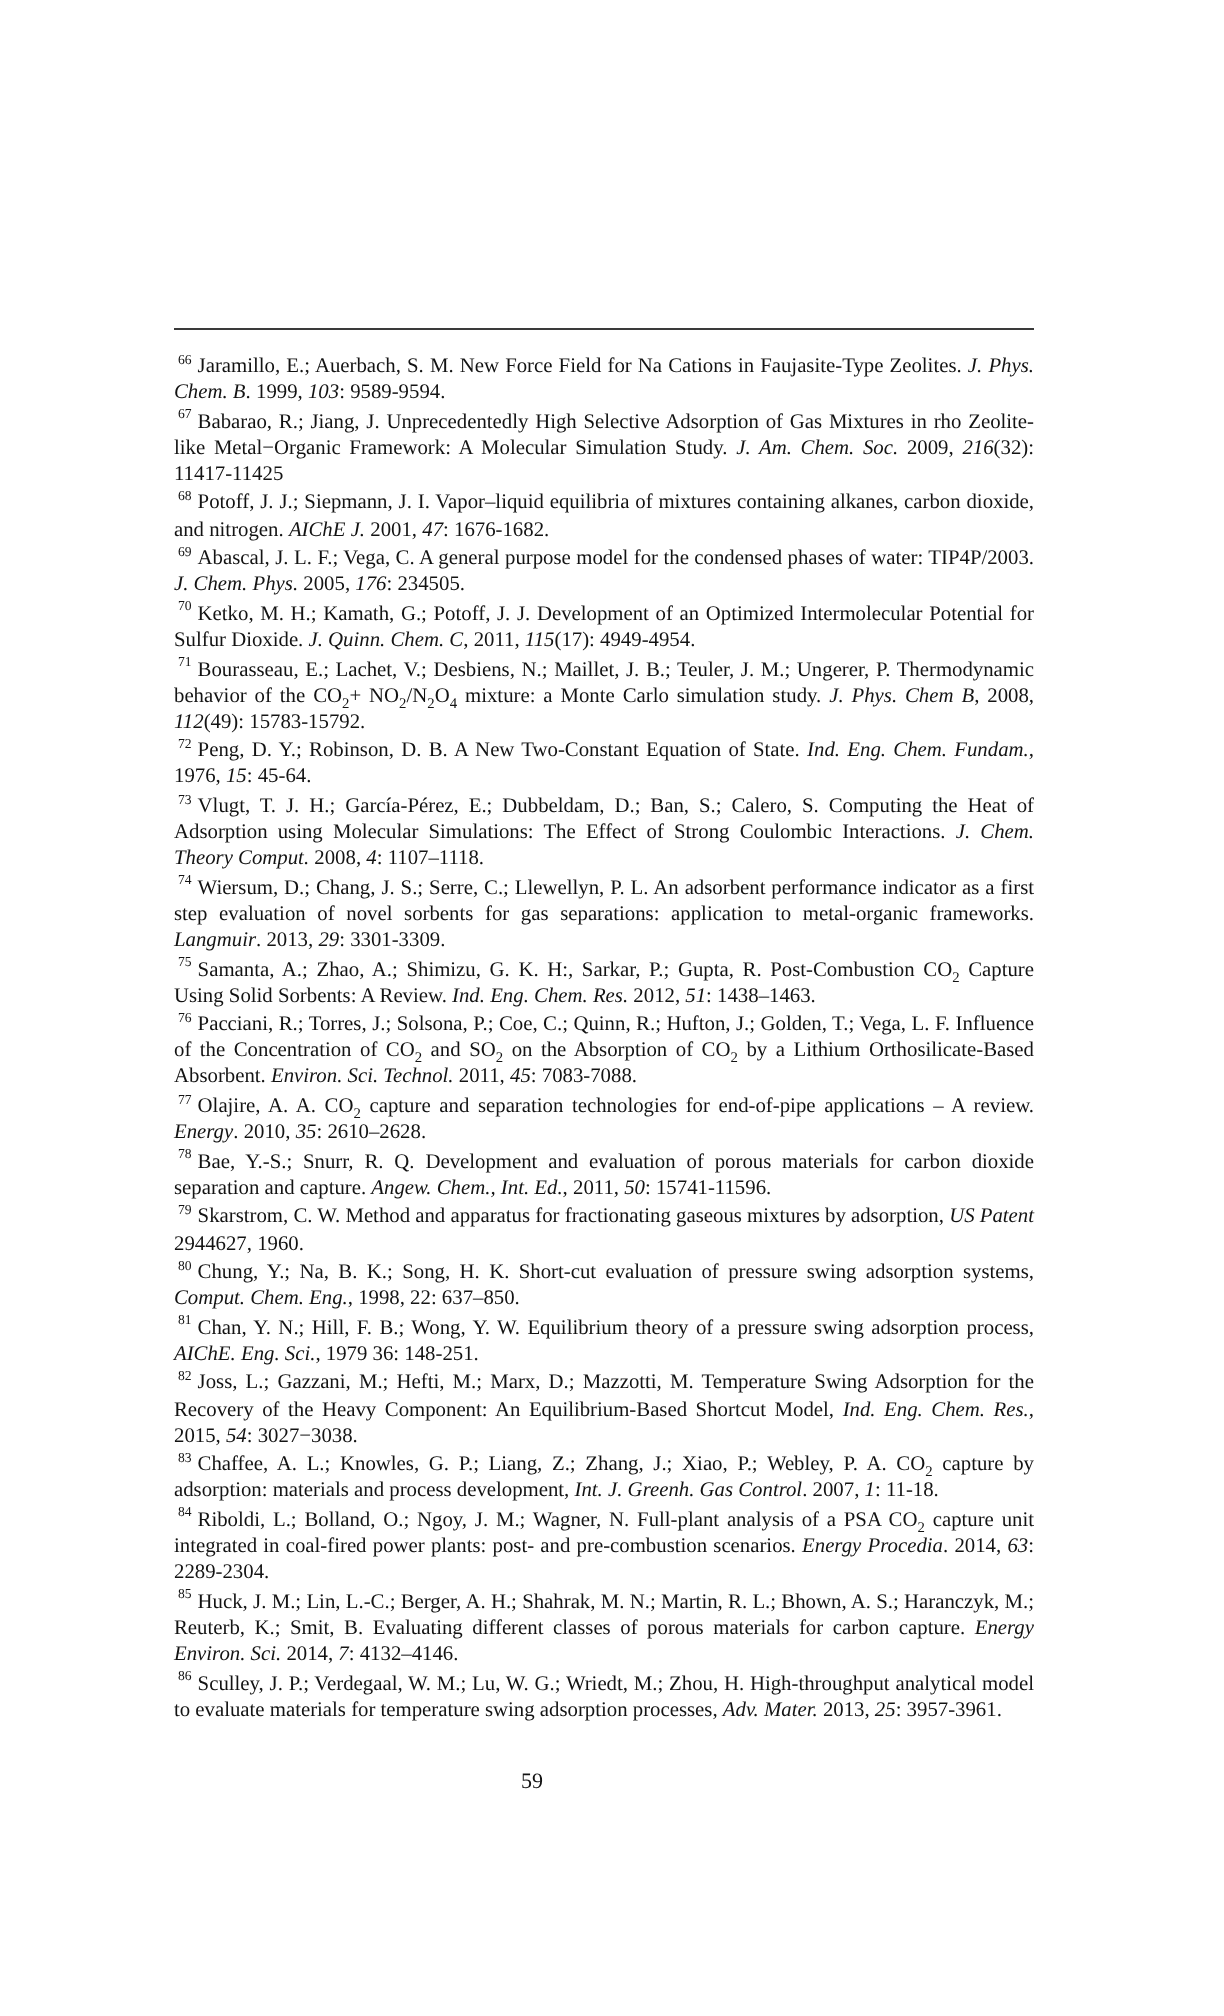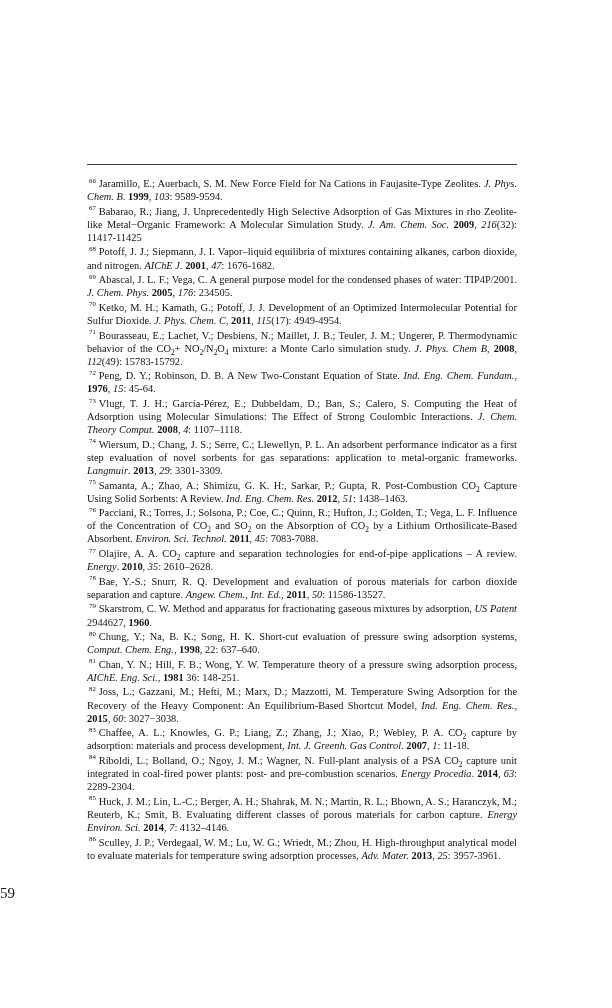--- a/index.html
+++ b/index.html
@@ -44,7 +44,7 @@
     vertical-align: super;
   }
   .it { font-style: italic; }
-  .bd { font-weight: bold; }
+  .bd { font-weight: normal; }
   .refs sub {
     font-size: 7.4px;
     line-height: 0;

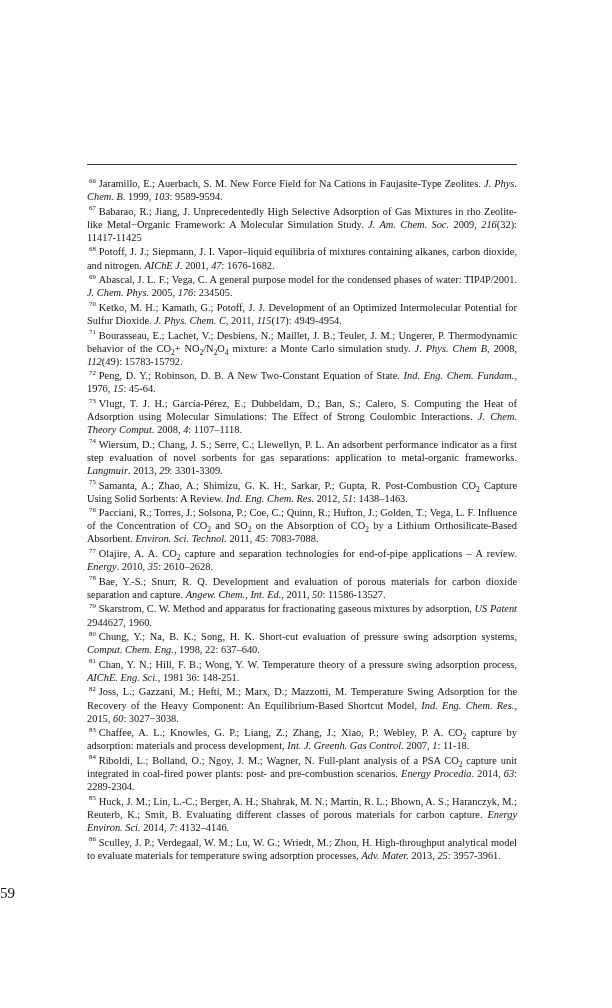--- a/index.html
+++ b/index.html
@@ -67,7 +67,7 @@
       <p class="reference"><sup class="refnum">66</sup><span>Jaramillo, E.; Auerbach, S. M. New Force Field for Na Cations in Faujasite-Type Zeolites. </span><span class="it">J. Phys. Chem. B</span><span>. </span><span class="bd">1999</span><span>, </span><span class="it">103</span><span>: 9589-9594.</span></p>
       <p class="reference"><sup class="refnum">67</sup><span>Babarao, R.; Jiang, J. Unprecedentedly High Selective Adsorption of Gas Mixtures in rho Zeolite-like Metal−Organic Framework: A Molecular Simulation Study. </span><span class="it">J. Am. Chem. Soc.</span><span> </span><span class="bd">2009</span><span>, </span><span class="it">216</span><span>(32): 11417-11425</span></p>
       <p class="reference"><sup class="refnum">68</sup><span>Potoff, J. J.; Siepmann, J. I. Vapor–liquid equilibria of mixtures containing alkanes, carbon dioxide, and nitrogen. </span><span class="it">AIChE J.</span><span> </span><span class="bd">2001</span><span>, </span><span class="it">47</span><span>: 1676-1682.</span></p>
-      <p class="reference"><sup class="refnum">69</sup><span>Abascal, J. L. F.; Vega, C. A general purpose model for the condensed phases of water: TIP4P/2001. </span><span class="it">J. Chem. Phys.</span><span> </span><span class="bd">2005</span><span>, </span><span class="it">176</span><span>: 234505.</span></p>
+      <p class="reference"><sup class="refnum">69</sup><span>Abascal, J. L. F.; Vega, C. A general purpose model for the condensed phases of water: TIP4P/2003. </span><span class="it">J. Chem. Phys.</span><span> </span><span class="bd">2005</span><span>, </span><span class="it">176</span><span>: 234505.</span></p>
       <p class="reference"><sup class="refnum">70</sup><span>Ketko, M. H.; Kamath, G.; Potoff, J. J. Development of an Optimized Intermolecular Potential for Sulfur Dioxide. </span><span class="it">J. Phys. Chem. C</span><span>, </span><span class="bd">2011</span><span>, </span><span class="it">115</span><span>(17): 4949-4954.</span></p>
       <p class="reference"><sup class="refnum">71</sup><span>Bourasseau, E.; Lachet, V.; Desbiens, N.; Maillet, J. B.; Teuler, J. M.; Ungerer, P. Thermodynamic behavior of the CO</span><sub>2</sub><span>+ NO</span><sub>2</sub><span>/N</span><sub>2</sub><span>O</span><sub>4</sub><span> mixture: a Monte Carlo simulation study. </span><span class="it">J. Phys. Chem B</span><span>, </span><span class="bd">2008</span><span>, </span><span class="it">112</span><span>(49): 15783-15792.</span></p>
       <p class="reference"><sup class="refnum">72</sup><span>Peng, D. Y.; Robinson, D. B. A New Two-Constant Equation of State. </span><span class="it">Ind. Eng. Chem. Fundam.</span><span>, </span><span class="bd">1976</span><span>, </span><span class="it">15</span><span>: 45-64.</span></p>

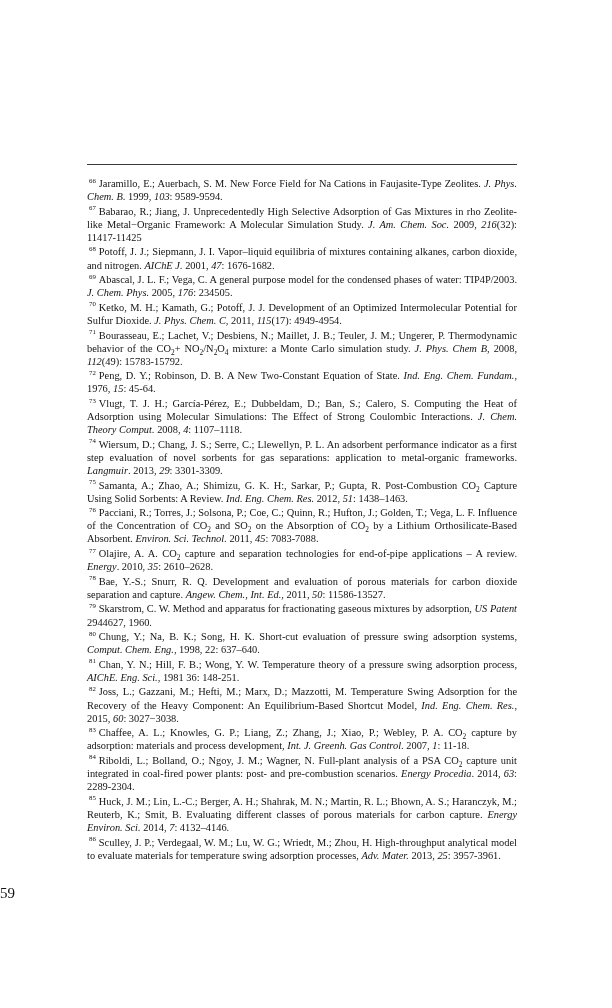--- a/index.html
+++ b/index.html
@@ -68,7 +68,7 @@
       <p class="reference"><sup class="refnum">67</sup><span>Babarao, R.; Jiang, J. Unprecedentedly High Selective Adsorption of Gas Mixtures in rho Zeolite-like Metal−Organic Framework: A Molecular Simulation Study. </span><span class="it">J. Am. Chem. Soc.</span><span> </span><span class="bd">2009</span><span>, </span><span class="it">216</span><span>(32): 11417-11425</span></p>
       <p class="reference"><sup class="refnum">68</sup><span>Potoff, J. J.; Siepmann, J. I. Vapor–liquid equilibria of mixtures containing alkanes, carbon dioxide, and nitrogen. </span><span class="it">AIChE J.</span><span> </span><span class="bd">2001</span><span>, </span><span class="it">47</span><span>: 1676-1682.</span></p>
       <p class="reference"><sup class="refnum">69</sup><span>Abascal, J. L. F.; Vega, C. A general purpose model for the condensed phases of water: TIP4P/2003. </span><span class="it">J. Chem. Phys.</span><span> </span><span class="bd">2005</span><span>, </span><span class="it">176</span><span>: 234505.</span></p>
-      <p class="reference"><sup class="refnum">70</sup><span>Ketko, M. H.; Kamath, G.; Potoff, J. J. Development of an Optimized Intermolecular Potential for Sulfur Dioxide. </span><span class="it">J. Phys. Chem. C</span><span>, </span><span class="bd">2011</span><span>, </span><span class="it">115</span><span>(17): 4949-4954.</span></p>
+      <p class="reference"><sup class="refnum">70</sup><span>Ketko, M. H.; Kamath, G.; Potoff, J. J. Development of an Optimized Intermolecular Potential for Sulfur Dioxide. </span><span class="it">J. Quinn. Chem. C</span><span>, </span><span class="bd">2011</span><span>, </span><span class="it">115</span><span>(17): 4949-4954.</span></p>
       <p class="reference"><sup class="refnum">71</sup><span>Bourasseau, E.; Lachet, V.; Desbiens, N.; Maillet, J. B.; Teuler, J. M.; Ungerer, P. Thermodynamic behavior of the CO</span><sub>2</sub><span>+ NO</span><sub>2</sub><span>/N</span><sub>2</sub><span>O</span><sub>4</sub><span> mixture: a Monte Carlo simulation study. </span><span class="it">J. Phys. Chem B</span><span>, </span><span class="bd">2008</span><span>, </span><span class="it">112</span><span>(49): 15783-15792.</span></p>
       <p class="reference"><sup class="refnum">72</sup><span>Peng, D. Y.; Robinson, D. B. A New Two-Constant Equation of State. </span><span class="it">Ind. Eng. Chem. Fundam.</span><span>, </span><span class="bd">1976</span><span>, </span><span class="it">15</span><span>: 45-64.</span></p>
       <p class="reference"><sup class="refnum">73</sup><span>Vlugt, T. J. H.; García-Pérez, E.; Dubbeldam, D.; Ban, S.; Calero, S. Computing the Heat of Adsorption using Molecular Simulations: The Effect of Strong Coulombic Interactions. </span><span class="it">J. Chem. Theory Comput.</span><span> </span><span class="bd">2008</span><span>, </span><span class="it">4</span><span>: 1107–1118.</span></p>

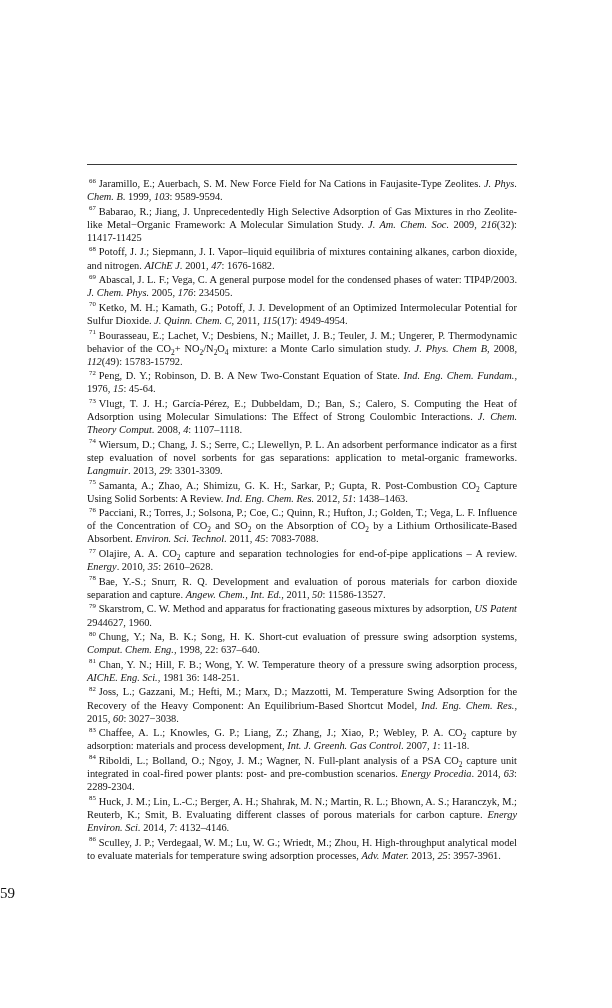--- a/index.html
+++ b/index.html
@@ -76,7 +76,7 @@
       <p class="reference"><sup class="refnum">75</sup><span>Samanta, A.; Zhao, A.; Shimizu, G. K. H:, Sarkar, P.; Gupta, R. Post-Combustion CO</span><sub>2</sub><span> Capture Using Solid Sorbents: A Review. </span><span class="it">Ind. Eng. Chem. Res.</span><span> </span><span class="bd">2012</span><span>, </span><span class="it">51</span><span>: 1438–1463.</span></p>
       <p class="reference"><sup class="refnum">76</sup><span>Pacciani, R.; Torres, J.; Solsona, P.; Coe, C.; Quinn, R.; Hufton, J.; Golden, T.; Vega, L. F. Influence of the Concentration of CO</span><sub>2</sub><span> and SO</span><sub>2</sub><span> on the Absorption of CO</span><sub>2</sub><span> by a Lithium Orthosilicate-Based Absorbent. </span><span class="it">Environ. Sci. Technol.</span><span> </span><span class="bd">2011</span><span>, </span><span class="it">45</span><span>: 7083-7088.</span></p>
       <p class="reference"><sup class="refnum">77</sup><span>Olajire, A. A. CO</span><sub>2</sub><span> capture and separation technologies for end-of-pipe applications – A review. </span><span class="it">Energy</span><span>. </span><span class="bd">2010</span><span>, </span><span class="it">35</span><span>: 2610–2628.</span></p>
-      <p class="reference"><sup class="refnum">78</sup><span>Bae, Y.-S.; Snurr, R. Q. Development and evaluation of porous materials for carbon dioxide separation and capture. </span><span class="it">Angew. Chem., Int. Ed.</span><span>, </span><span class="bd">2011</span><span>, </span><span class="it">50</span><span>: 11586-13527.</span></p>
+      <p class="reference"><sup class="refnum">78</sup><span>Bae, Y.-S.; Snurr, R. Q. Development and evaluation of porous materials for carbon dioxide separation and capture. </span><span class="it">Angew. Chem., Int. Ed.</span><span>, </span><span class="bd">2011</span><span>, </span><span class="it">50</span><span>: 15741-11596.</span></p>
       <p class="reference"><sup class="refnum">79</sup><span>Skarstrom, C. W. Method and apparatus for fractionating gaseous mixtures by adsorption, </span><span class="it">US Patent</span><span> 2944627, </span><span class="bd">1960</span><span>.</span></p>
       <p class="reference"><sup class="refnum">80</sup><span>Chung, Y.; Na, B. K.; Song, H. K. Short-cut evaluation of pressure swing adsorption systems, </span><span class="it">Comput. Chem. Eng.</span><span>, </span><span class="bd">1998</span><span>, 22: 637–640.</span></p>
       <p class="reference"><sup class="refnum">81</sup><span>Chan, Y. N.; Hill, F. B.; Wong, Y. W. Temperature theory of a pressure swing adsorption process, </span><span class="it">AIChE. Eng. Sci.</span><span>, </span><span class="bd">1981</span><span> 36: 148-251.</span></p>

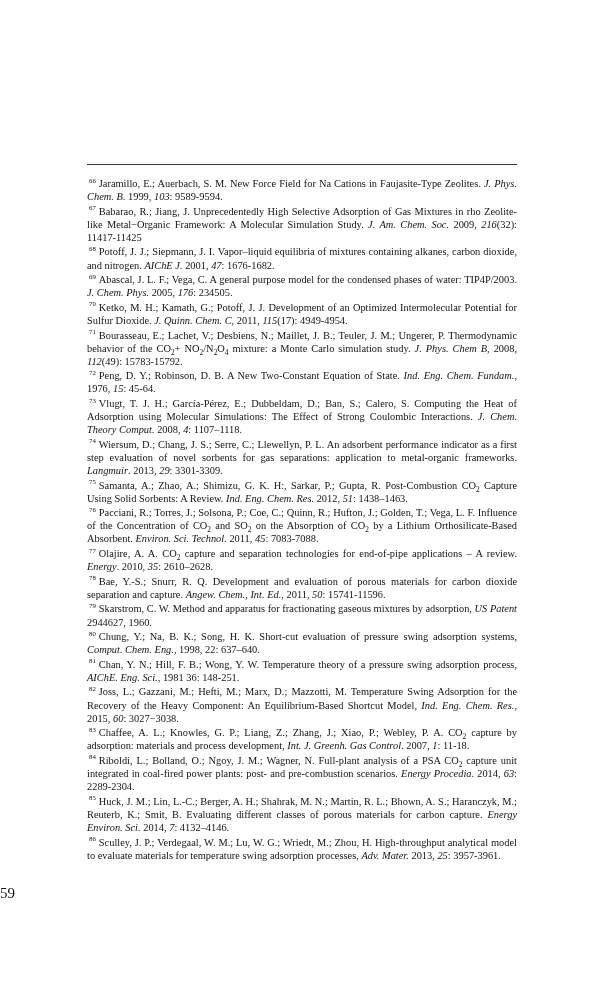--- a/index.html
+++ b/index.html
@@ -78,7 +78,7 @@
       <p class="reference"><sup class="refnum">77</sup><span>Olajire, A. A. CO</span><sub>2</sub><span> capture and separation technologies for end-of-pipe applications – A review. </span><span class="it">Energy</span><span>. </span><span class="bd">2010</span><span>, </span><span class="it">35</span><span>: 2610–2628.</span></p>
       <p class="reference"><sup class="refnum">78</sup><span>Bae, Y.-S.; Snurr, R. Q. Development and evaluation of porous materials for carbon dioxide separation and capture. </span><span class="it">Angew. Chem., Int. Ed.</span><span>, </span><span class="bd">2011</span><span>, </span><span class="it">50</span><span>: 15741-11596.</span></p>
       <p class="reference"><sup class="refnum">79</sup><span>Skarstrom, C. W. Method and apparatus for fractionating gaseous mixtures by adsorption, </span><span class="it">US Patent</span><span> 2944627, </span><span class="bd">1960</span><span>.</span></p>
-      <p class="reference"><sup class="refnum">80</sup><span>Chung, Y.; Na, B. K.; Song, H. K. Short-cut evaluation of pressure swing adsorption systems, </span><span class="it">Comput. Chem. Eng.</span><span>, </span><span class="bd">1998</span><span>, 22: 637–640.</span></p>
+      <p class="reference"><sup class="refnum">80</sup><span>Chung, Y.; Na, B. K.; Song, H. K. Short-cut evaluation of pressure swing adsorption systems, </span><span class="it">Comput. Chem. Eng.</span><span>, </span><span class="bd">1998</span><span>, 22: 637–850.</span></p>
       <p class="reference"><sup class="refnum">81</sup><span>Chan, Y. N.; Hill, F. B.; Wong, Y. W. Temperature theory of a pressure swing adsorption process, </span><span class="it">AIChE. Eng. Sci.</span><span>, </span><span class="bd">1981</span><span> 36: 148-251.</span></p>
       <p class="reference"><sup class="refnum">82</sup><span>Joss, L.; Gazzani, M.; Hefti, M.; Marx, D.; Mazzotti, M. Temperature Swing Adsorption for the Recovery of the Heavy Component: An Equilibrium-Based Shortcut Model, </span><span class="it">Ind. Eng. Chem. Res.</span><span>, </span><span class="bd">2015</span><span>, </span><span class="it">60</span><span>: 3027−3038.</span></p>
       <p class="reference"><sup class="refnum">83</sup><span>Chaffee, A. L.; Knowles, G. P.; Liang, Z.; Zhang, J.; Xiao, P.; Webley, P. A. CO</span><sub>2</sub><span> capture by adsorption: materials and process development, </span><span class="it">Int. J. Greenh. Gas Control</span><span>. </span><span class="bd">2007</span><span>, </span><span class="it">1</span><span>: 11-18.</span></p>

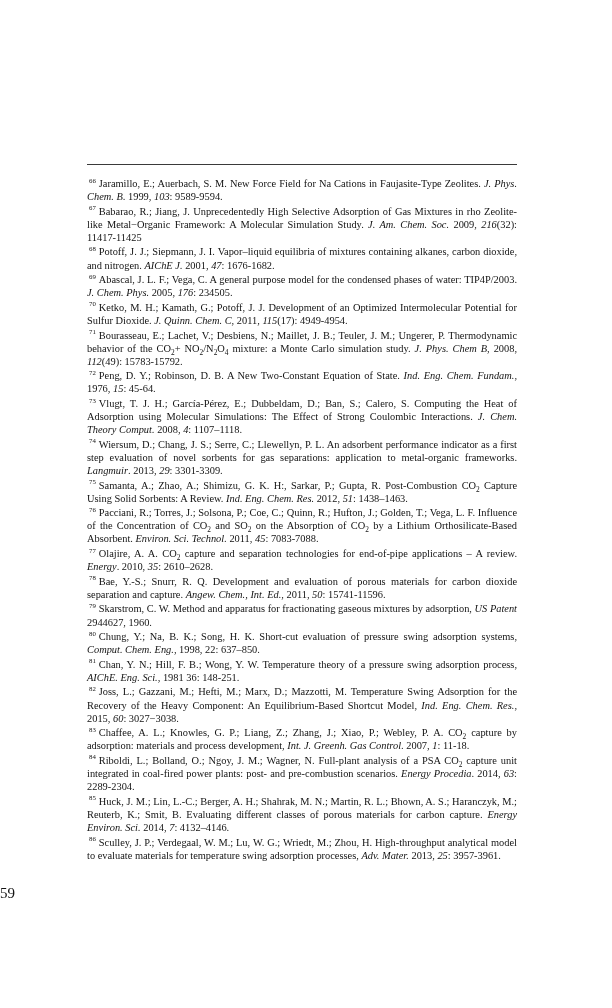--- a/index.html
+++ b/index.html
@@ -79,7 +79,7 @@
       <p class="reference"><sup class="refnum">78</sup><span>Bae, Y.-S.; Snurr, R. Q. Development and evaluation of porous materials for carbon dioxide separation and capture. </span><span class="it">Angew. Chem., Int. Ed.</span><span>, </span><span class="bd">2011</span><span>, </span><span class="it">50</span><span>: 15741-11596.</span></p>
       <p class="reference"><sup class="refnum">79</sup><span>Skarstrom, C. W. Method and apparatus for fractionating gaseous mixtures by adsorption, </span><span class="it">US Patent</span><span> 2944627, </span><span class="bd">1960</span><span>.</span></p>
       <p class="reference"><sup class="refnum">80</sup><span>Chung, Y.; Na, B. K.; Song, H. K. Short-cut evaluation of pressure swing adsorption systems, </span><span class="it">Comput. Chem. Eng.</span><span>, </span><span class="bd">1998</span><span>, 22: 637–850.</span></p>
-      <p class="reference"><sup class="refnum">81</sup><span>Chan, Y. N.; Hill, F. B.; Wong, Y. W. Temperature theory of a pressure swing adsorption process, </span><span class="it">AIChE. Eng. Sci.</span><span>, </span><span class="bd">1981</span><span> 36: 148-251.</span></p>
+      <p class="reference"><sup class="refnum">81</sup><span>Chan, Y. N.; Hill, F. B.; Wong, Y. W. Equilibrium theory of a pressure swing adsorption process, </span><span class="it">AIChE. Eng. Sci.</span><span>, </span><span class="bd">1981</span><span> 36: 148-251.</span></p>
       <p class="reference"><sup class="refnum">82</sup><span>Joss, L.; Gazzani, M.; Hefti, M.; Marx, D.; Mazzotti, M. Temperature Swing Adsorption for the Recovery of the Heavy Component: An Equilibrium-Based Shortcut Model, </span><span class="it">Ind. Eng. Chem. Res.</span><span>, </span><span class="bd">2015</span><span>, </span><span class="it">60</span><span>: 3027−3038.</span></p>
       <p class="reference"><sup class="refnum">83</sup><span>Chaffee, A. L.; Knowles, G. P.; Liang, Z.; Zhang, J.; Xiao, P.; Webley, P. A. CO</span><sub>2</sub><span> capture by adsorption: materials and process development, </span><span class="it">Int. J. Greenh. Gas Control</span><span>. </span><span class="bd">2007</span><span>, </span><span class="it">1</span><span>: 11-18.</span></p>
       <p class="reference"><sup class="refnum">84</sup><span>Riboldi, L.; Bolland, O.; Ngoy, J. M.; Wagner, N. Full-plant analysis of a PSA CO</span><sub>2</sub><span> capture unit integrated in coal-fired power plants: post- and pre-combustion scenarios. </span><span class="it">Energy Procedia</span><span>. </span><span class="bd">2014</span><span>, </span><span class="it">63</span><span>: 2289-2304.</span></p>

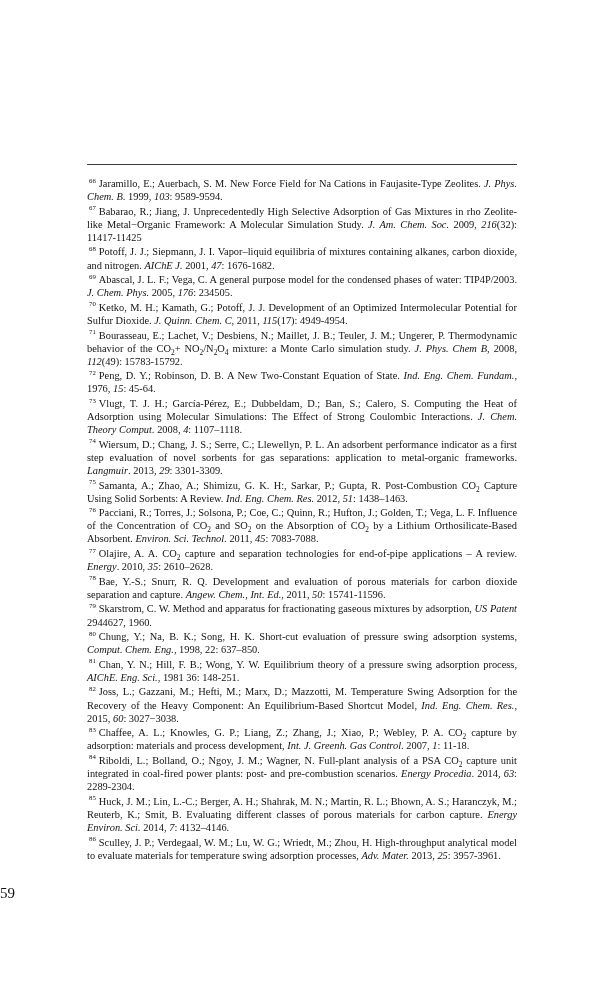--- a/index.html
+++ b/index.html
@@ -79,7 +79,7 @@
       <p class="reference"><sup class="refnum">78</sup><span>Bae, Y.-S.; Snurr, R. Q. Development and evaluation of porous materials for carbon dioxide separation and capture. </span><span class="it">Angew. Chem., Int. Ed.</span><span>, </span><span class="bd">2011</span><span>, </span><span class="it">50</span><span>: 15741-11596.</span></p>
       <p class="reference"><sup class="refnum">79</sup><span>Skarstrom, C. W. Method and apparatus for fractionating gaseous mixtures by adsorption, </span><span class="it">US Patent</span><span> 2944627, </span><span class="bd">1960</span><span>.</span></p>
       <p class="reference"><sup class="refnum">80</sup><span>Chung, Y.; Na, B. K.; Song, H. K. Short-cut evaluation of pressure swing adsorption systems, </span><span class="it">Comput. Chem. Eng.</span><span>, </span><span class="bd">1998</span><span>, 22: 637–850.</span></p>
-      <p class="reference"><sup class="refnum">81</sup><span>Chan, Y. N.; Hill, F. B.; Wong, Y. W. Equilibrium theory of a pressure swing adsorption process, </span><span class="it">AIChE. Eng. Sci.</span><span>, </span><span class="bd">1981</span><span> 36: 148-251.</span></p>
+      <p class="reference"><sup class="refnum">81</sup><span>Chan, Y. N.; Hill, F. B.; Wong, Y. W. Equilibrium theory of a pressure swing adsorption process, </span><span class="it">AIChE. Eng. Sci.</span><span>, </span><span class="bd">1979</span><span> 36: 148-251.</span></p>
       <p class="reference"><sup class="refnum">82</sup><span>Joss, L.; Gazzani, M.; Hefti, M.; Marx, D.; Mazzotti, M. Temperature Swing Adsorption for the Recovery of the Heavy Component: An Equilibrium-Based Shortcut Model, </span><span class="it">Ind. Eng. Chem. Res.</span><span>, </span><span class="bd">2015</span><span>, </span><span class="it">60</span><span>: 3027−3038.</span></p>
       <p class="reference"><sup class="refnum">83</sup><span>Chaffee, A. L.; Knowles, G. P.; Liang, Z.; Zhang, J.; Xiao, P.; Webley, P. A. CO</span><sub>2</sub><span> capture by adsorption: materials and process development, </span><span class="it">Int. J. Greenh. Gas Control</span><span>. </span><span class="bd">2007</span><span>, </span><span class="it">1</span><span>: 11-18.</span></p>
       <p class="reference"><sup class="refnum">84</sup><span>Riboldi, L.; Bolland, O.; Ngoy, J. M.; Wagner, N. Full-plant analysis of a PSA CO</span><sub>2</sub><span> capture unit integrated in coal-fired power plants: post- and pre-combustion scenarios. </span><span class="it">Energy Procedia</span><span>. </span><span class="bd">2014</span><span>, </span><span class="it">63</span><span>: 2289-2304.</span></p>

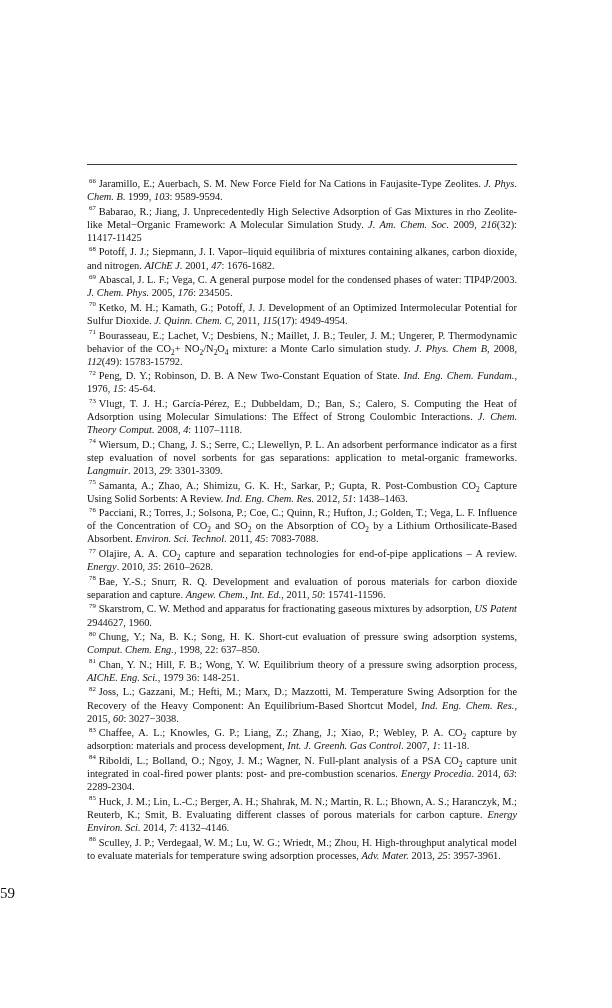--- a/index.html
+++ b/index.html
@@ -80,7 +80,7 @@
       <p class="reference"><sup class="refnum">79</sup><span>Skarstrom, C. W. Method and apparatus for fractionating gaseous mixtures by adsorption, </span><span class="it">US Patent</span><span> 2944627, </span><span class="bd">1960</span><span>.</span></p>
       <p class="reference"><sup class="refnum">80</sup><span>Chung, Y.; Na, B. K.; Song, H. K. Short-cut evaluation of pressure swing adsorption systems, </span><span class="it">Comput. Chem. Eng.</span><span>, </span><span class="bd">1998</span><span>, 22: 637–850.</span></p>
       <p class="reference"><sup class="refnum">81</sup><span>Chan, Y. N.; Hill, F. B.; Wong, Y. W. Equilibrium theory of a pressure swing adsorption process, </span><span class="it">AIChE. Eng. Sci.</span><span>, </span><span class="bd">1979</span><span> 36: 148-251.</span></p>
-      <p class="reference"><sup class="refnum">82</sup><span>Joss, L.; Gazzani, M.; Hefti, M.; Marx, D.; Mazzotti, M. Temperature Swing Adsorption for the Recovery of the Heavy Component: An Equilibrium-Based Shortcut Model, </span><span class="it">Ind. Eng. Chem. Res.</span><span>, </span><span class="bd">2015</span><span>, </span><span class="it">60</span><span>: 3027−3038.</span></p>
+      <p class="reference"><sup class="refnum">82</sup><span>Joss, L.; Gazzani, M.; Hefti, M.; Marx, D.; Mazzotti, M. Temperature Swing Adsorption for the Recovery of the Heavy Component: An Equilibrium-Based Shortcut Model, </span><span class="it">Ind. Eng. Chem. Res.</span><span>, </span><span class="bd">2015</span><span>, </span><span class="it">54</span><span>: 3027−3038.</span></p>
       <p class="reference"><sup class="refnum">83</sup><span>Chaffee, A. L.; Knowles, G. P.; Liang, Z.; Zhang, J.; Xiao, P.; Webley, P. A. CO</span><sub>2</sub><span> capture by adsorption: materials and process development, </span><span class="it">Int. J. Greenh. Gas Control</span><span>. </span><span class="bd">2007</span><span>, </span><span class="it">1</span><span>: 11-18.</span></p>
       <p class="reference"><sup class="refnum">84</sup><span>Riboldi, L.; Bolland, O.; Ngoy, J. M.; Wagner, N. Full-plant analysis of a PSA CO</span><sub>2</sub><span> capture unit integrated in coal-fired power plants: post- and pre-combustion scenarios. </span><span class="it">Energy Procedia</span><span>. </span><span class="bd">2014</span><span>, </span><span class="it">63</span><span>: 2289-2304.</span></p>
       <p class="reference"><sup class="refnum">85</sup><span>Huck, J. M.; Lin, L.-C.; Berger, A. H.; Shahrak, M. N.; Martin, R. L.; Bhown, A. S.; Haranczyk, M.; Reuterb, K.; Smit, B. Evaluating different classes of porous materials for carbon capture. </span><span class="it">Energy Environ. Sci.</span><span> </span><span class="bd">2014</span><span>, </span><span class="it">7</span><span>: 4132–4146.</span></p>

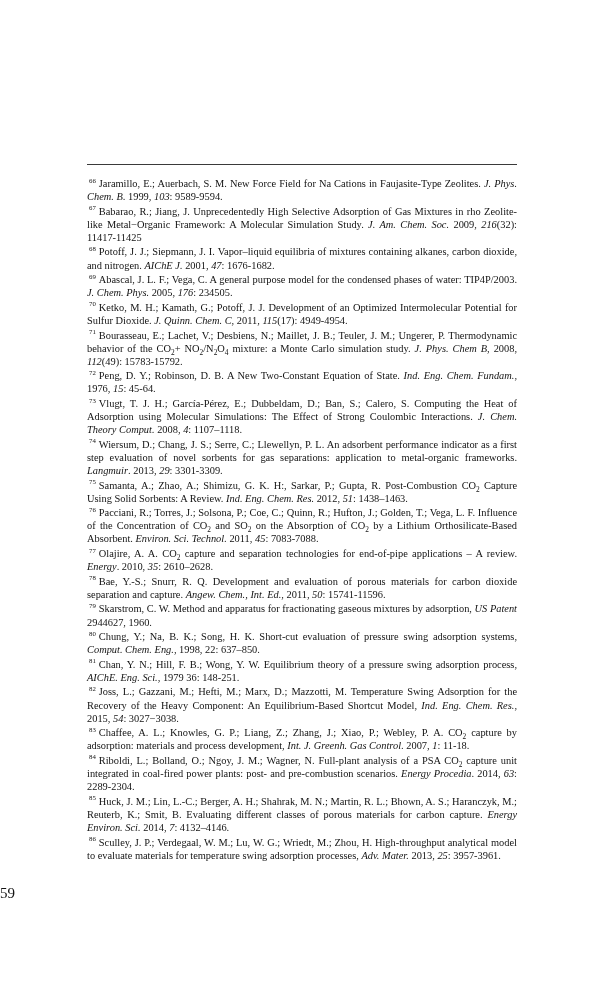--- a/index.html
+++ b/index.html
@@ -55,7 +55,8 @@
     left: 0;
     top: 885px;
     width: 532px;
-    font-size: 15px;
+    text-align: center;
+    font-size: 11px;
   }
 </style>
 </head>

